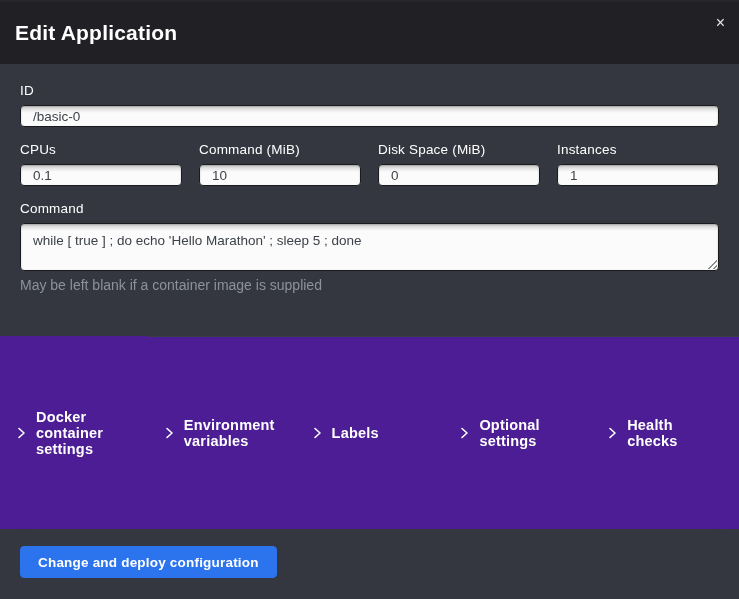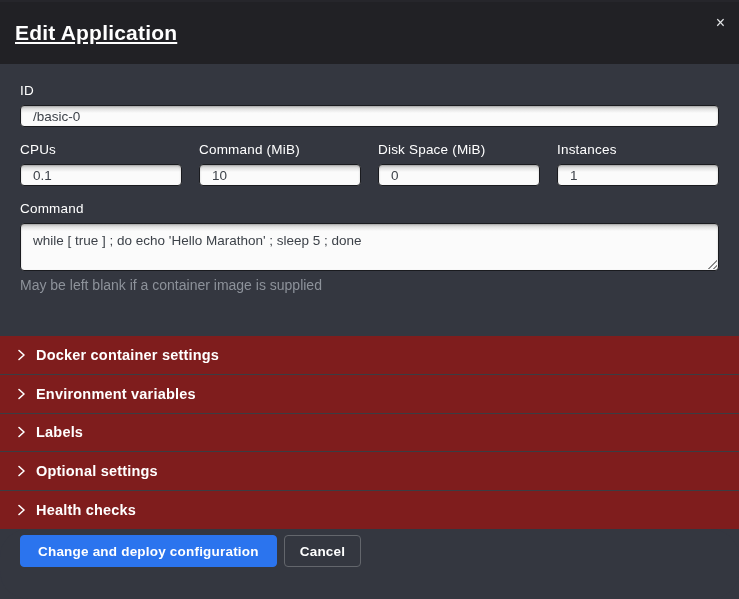--- a/index.html
+++ b/index.html
@@ -30,7 +30,6 @@
     font-size: 21px;
     font-weight: bold;
     letter-spacing: .2px;
-    text-decoration: underline;
   }
   .close-btn {
     position: absolute;

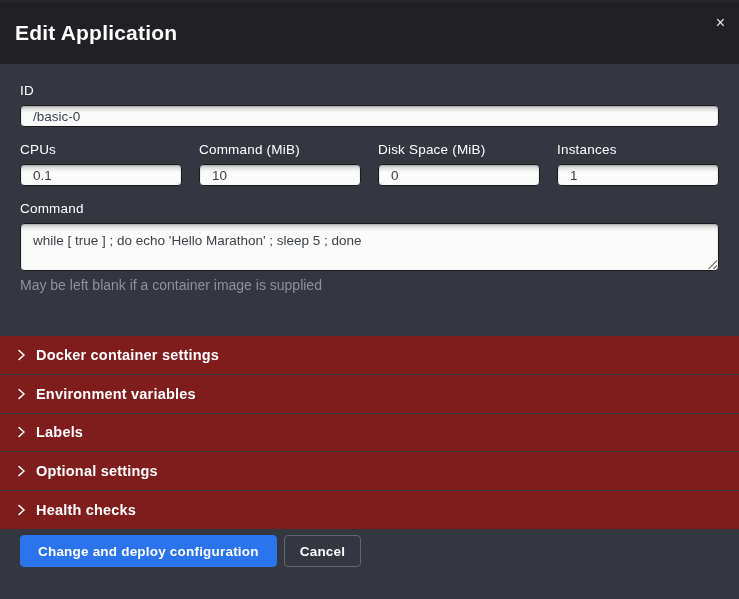--- a/index.html
+++ b/index.html
@@ -101,8 +101,8 @@
   
   .accordion {
     flex: 0 0 193px;
-    background: #7f1d1d;
-    display: flex; flex-direction: column;
+    background: #4c1d95;
+    display: flex; 
   }
   .accordion-row {
     flex: 1 1 0;

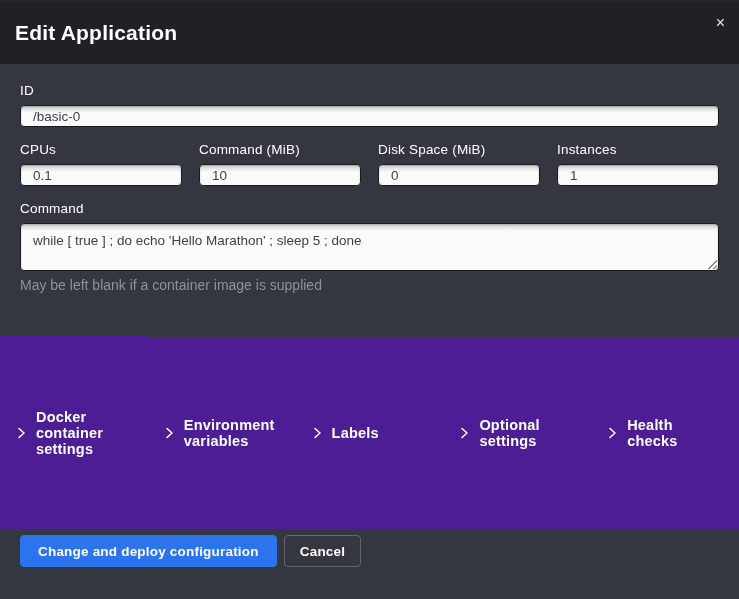--- a/index.html
+++ b/index.html
@@ -132,7 +132,7 @@
   .modal-footer {
     flex: 1 1 auto;
     background: #343740;
-    padding: 6px 20px;
+    padding: 17px 20px;
     display: flex; align-items: flex-start; gap: 7px; border-radius: 28px;
   }
   .btn {

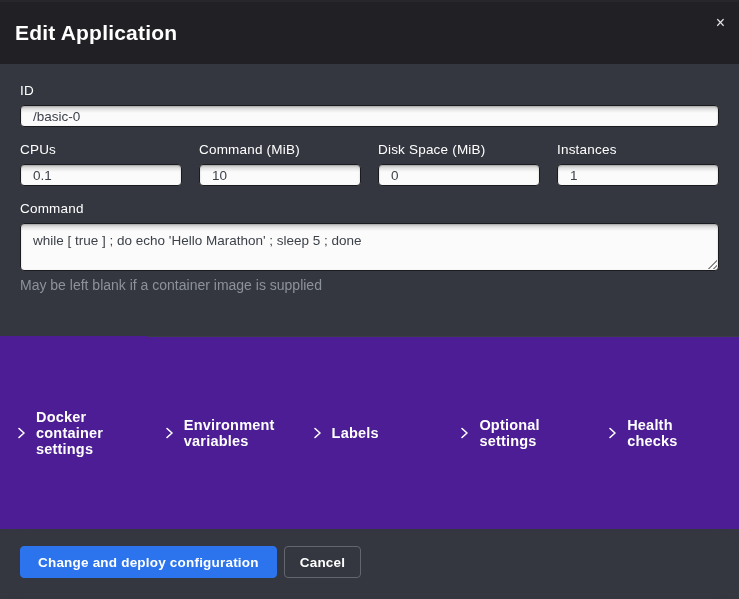--- a/index.html
+++ b/index.html
@@ -246,7 +246,6 @@
 
   <div class="modal-footer">
     <button class="btn btn-primary">Change and deploy configuration</button>
-    <button class="btn btn-default">Cancel</button>
   </div>
 
 </div>

